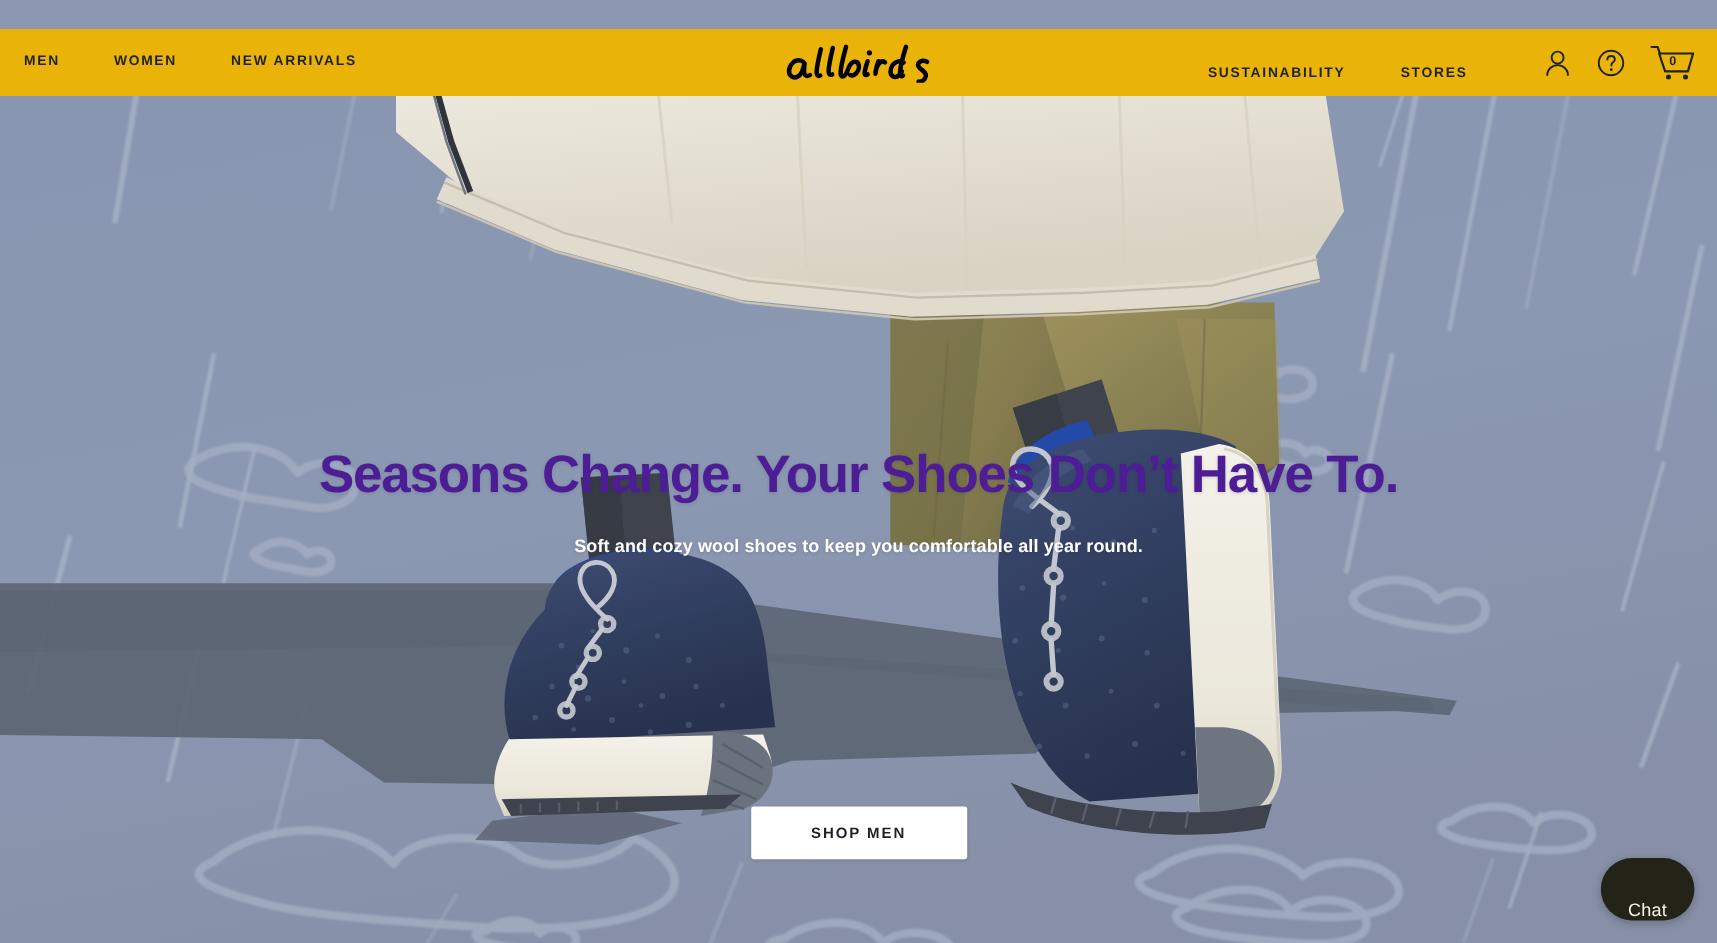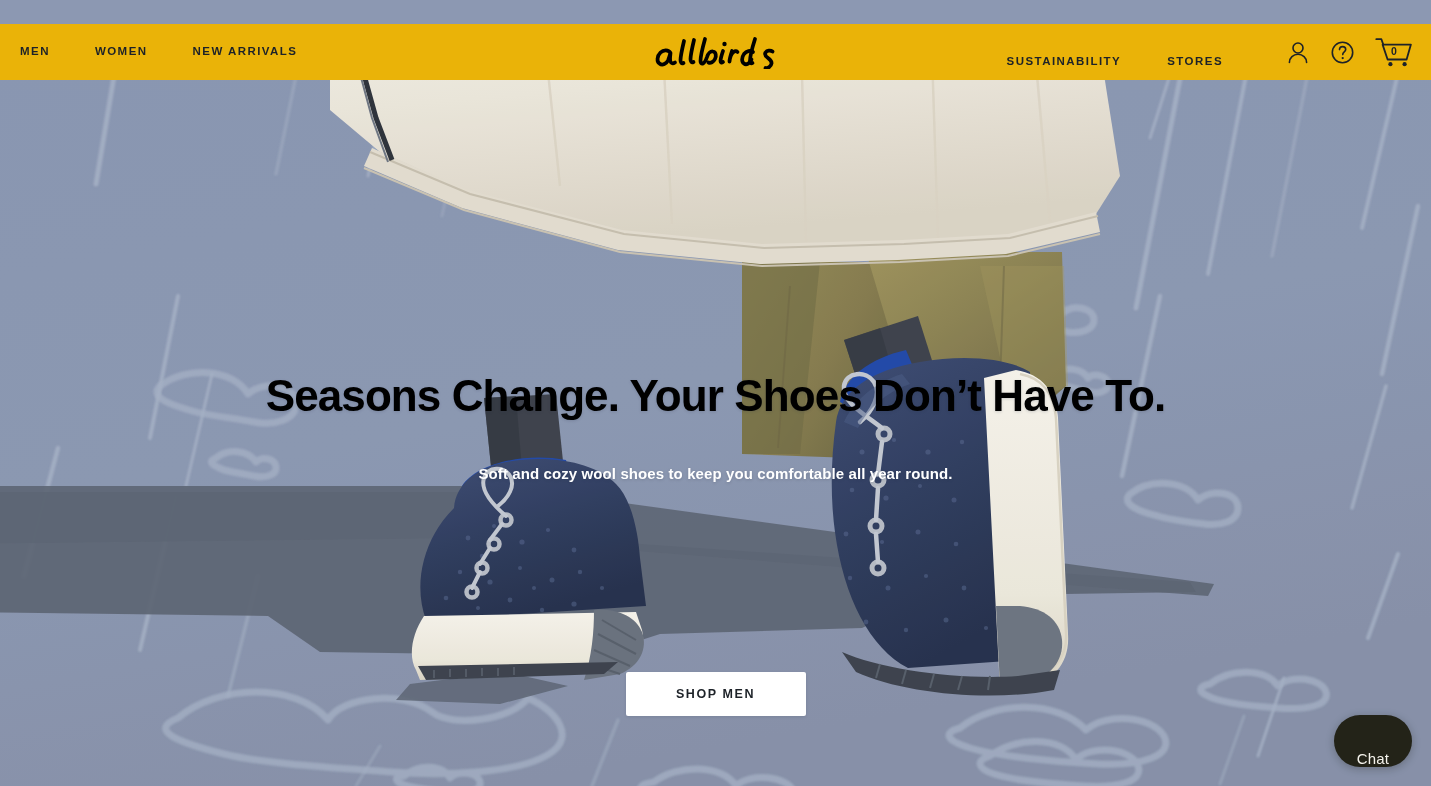--- a/index.html
+++ b/index.html
@@ -66,7 +66,7 @@
   #headline {
     position:absolute; top:316px; left:0; width:1431px;
     text-align:center;
-    color:#000000;
+    color:#4c1d95;
     font-size:44px;
     font-weight:bold;
     letter-spacing:-0.9px;

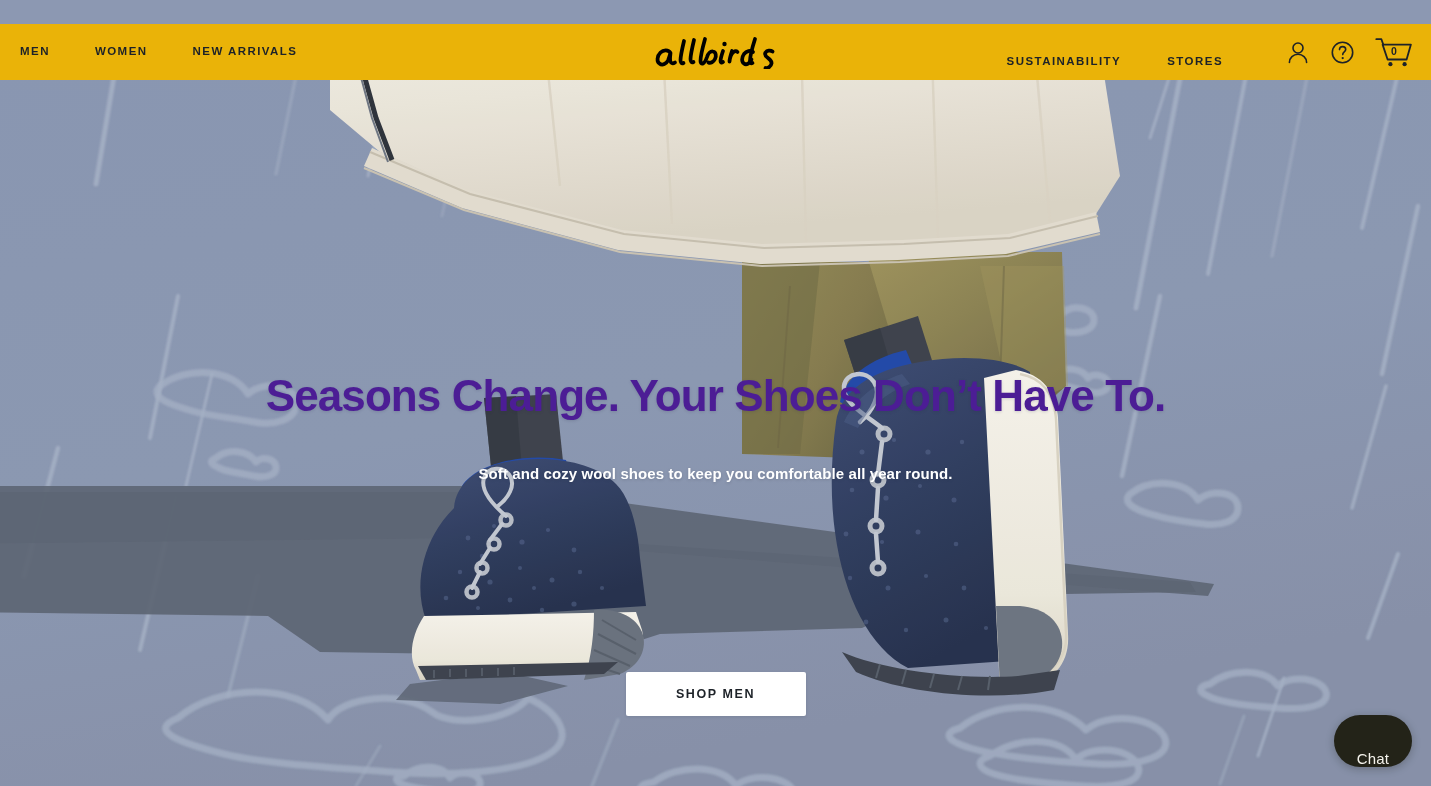--- a/index.html
+++ b/index.html
@@ -75,7 +75,7 @@
     text-shadow:0 1px 3px rgba(40,50,70,0.18);
   }
   #subheadline {
-    position:absolute; top:409px; left:0; width:1431px;
+    position:absolute; top:391px; left:0; width:1431px;
     text-align:center;
     color:#ffffff;
     font-size:15px;

